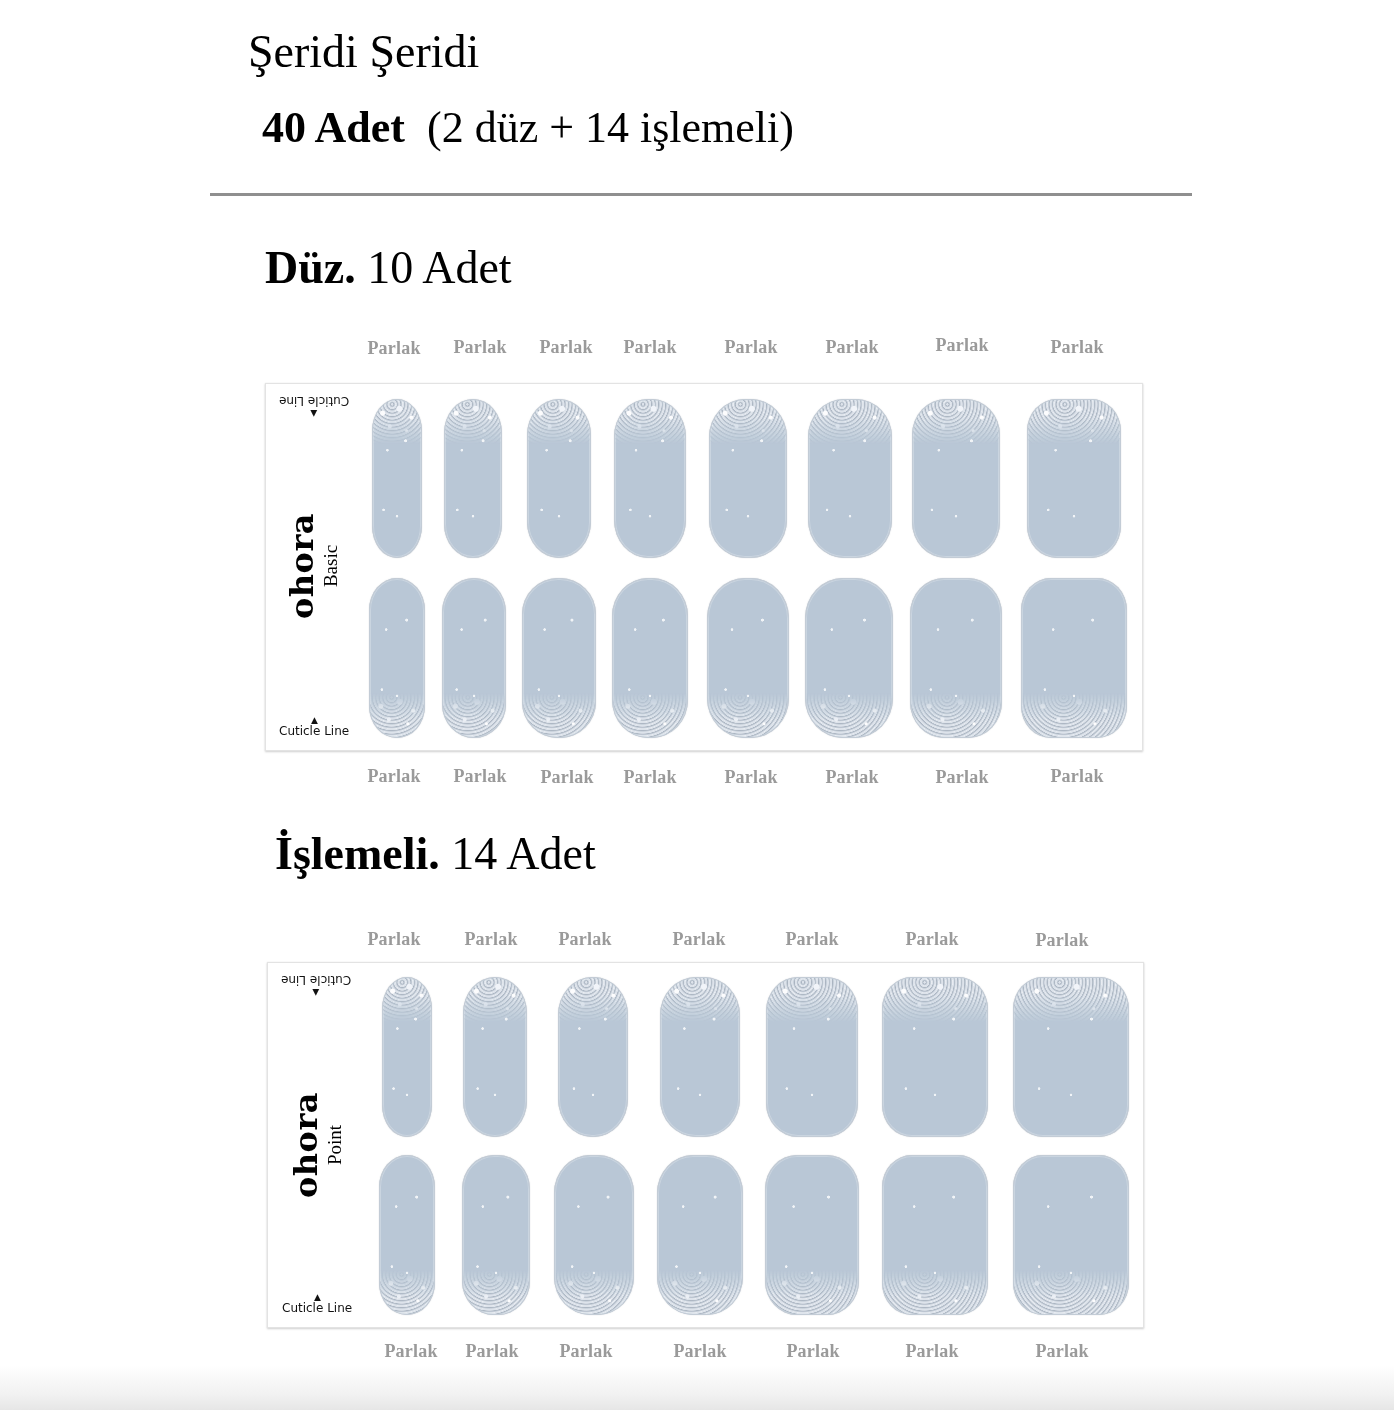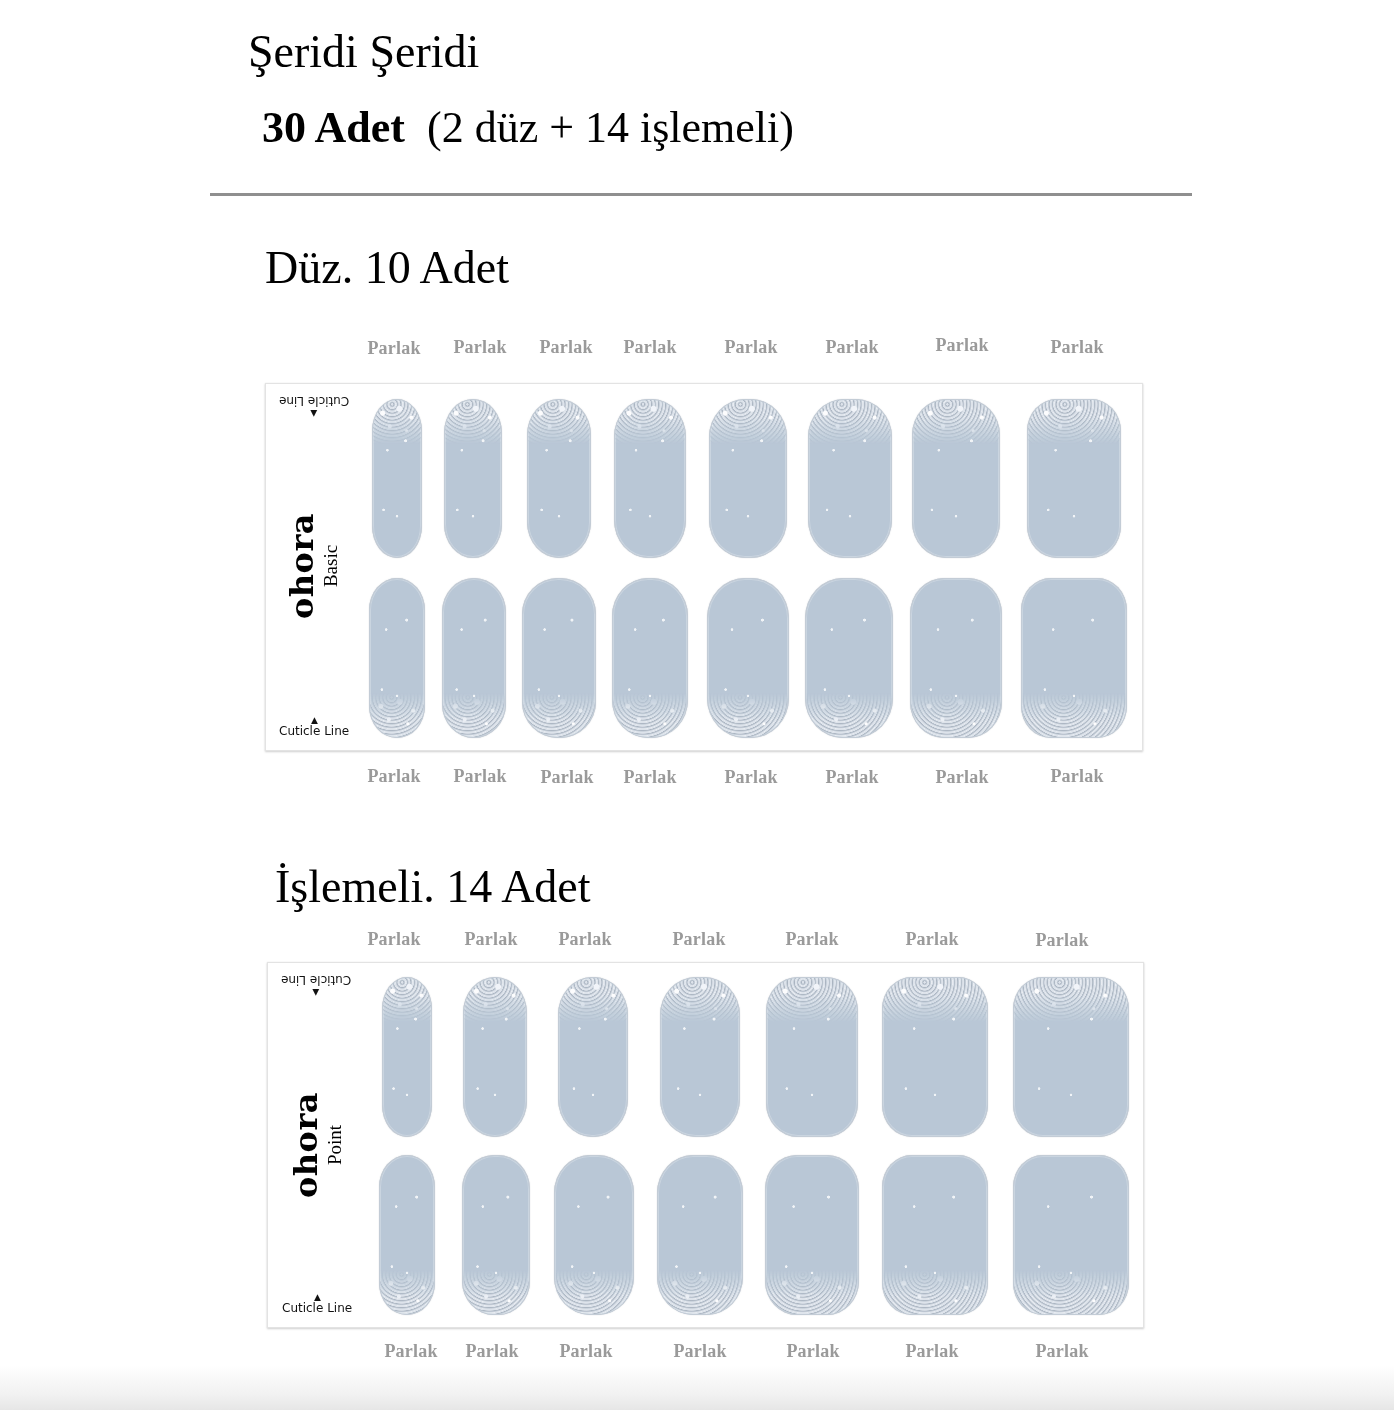--- a/index.html
+++ b/index.html
@@ -74,7 +74,7 @@
 
 <div class="abs title">Şeridi Şeridi</div>
 <div class="abs subtitle">
-  <b>30 Adet</b>&nbsp;&nbsp;<span>(2 düz + 14 işlemeli)</span>
+  <b>40 Adet</b>&nbsp;&nbsp;<span>(2 düz + 14 işlemeli)</span>
 </div>
 <div class="abs rule"></div>
 

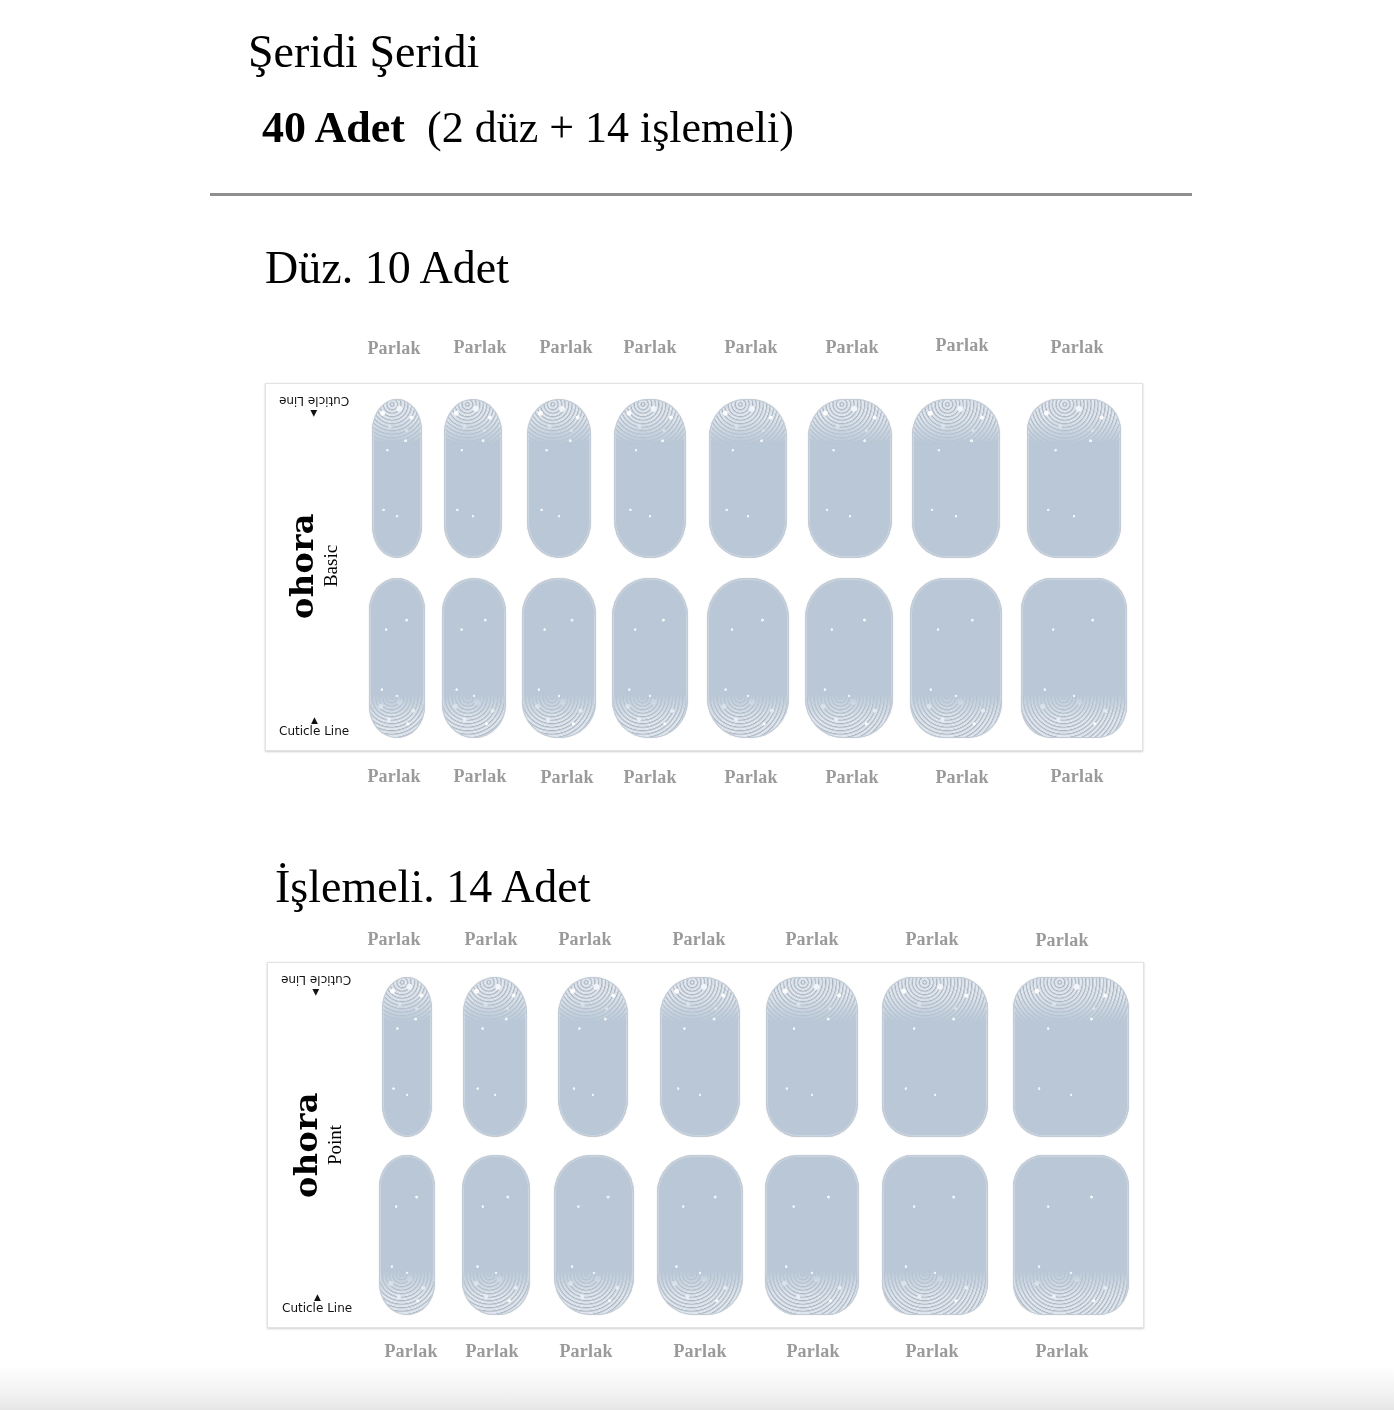--- a/index.html
+++ b/index.html
@@ -15,7 +15,7 @@
   .subtitle b { font-weight: bold; }
   .rule { left: 210px; top: 193px; width: 982px; height: 3px; background: #8f8f8f; }
   .section-h { font-size: 46px; line-height: 56px; white-space: nowrap; }
-  .section-h b { font-weight: normal; }
+  .section-h b { font-weight: bold; }
   .lbl {
     position: absolute; font-size: 18px; font-weight: bold; color: #9a9a9a;
     line-height: 22px; white-space: nowrap; transform: translateX(-50%);

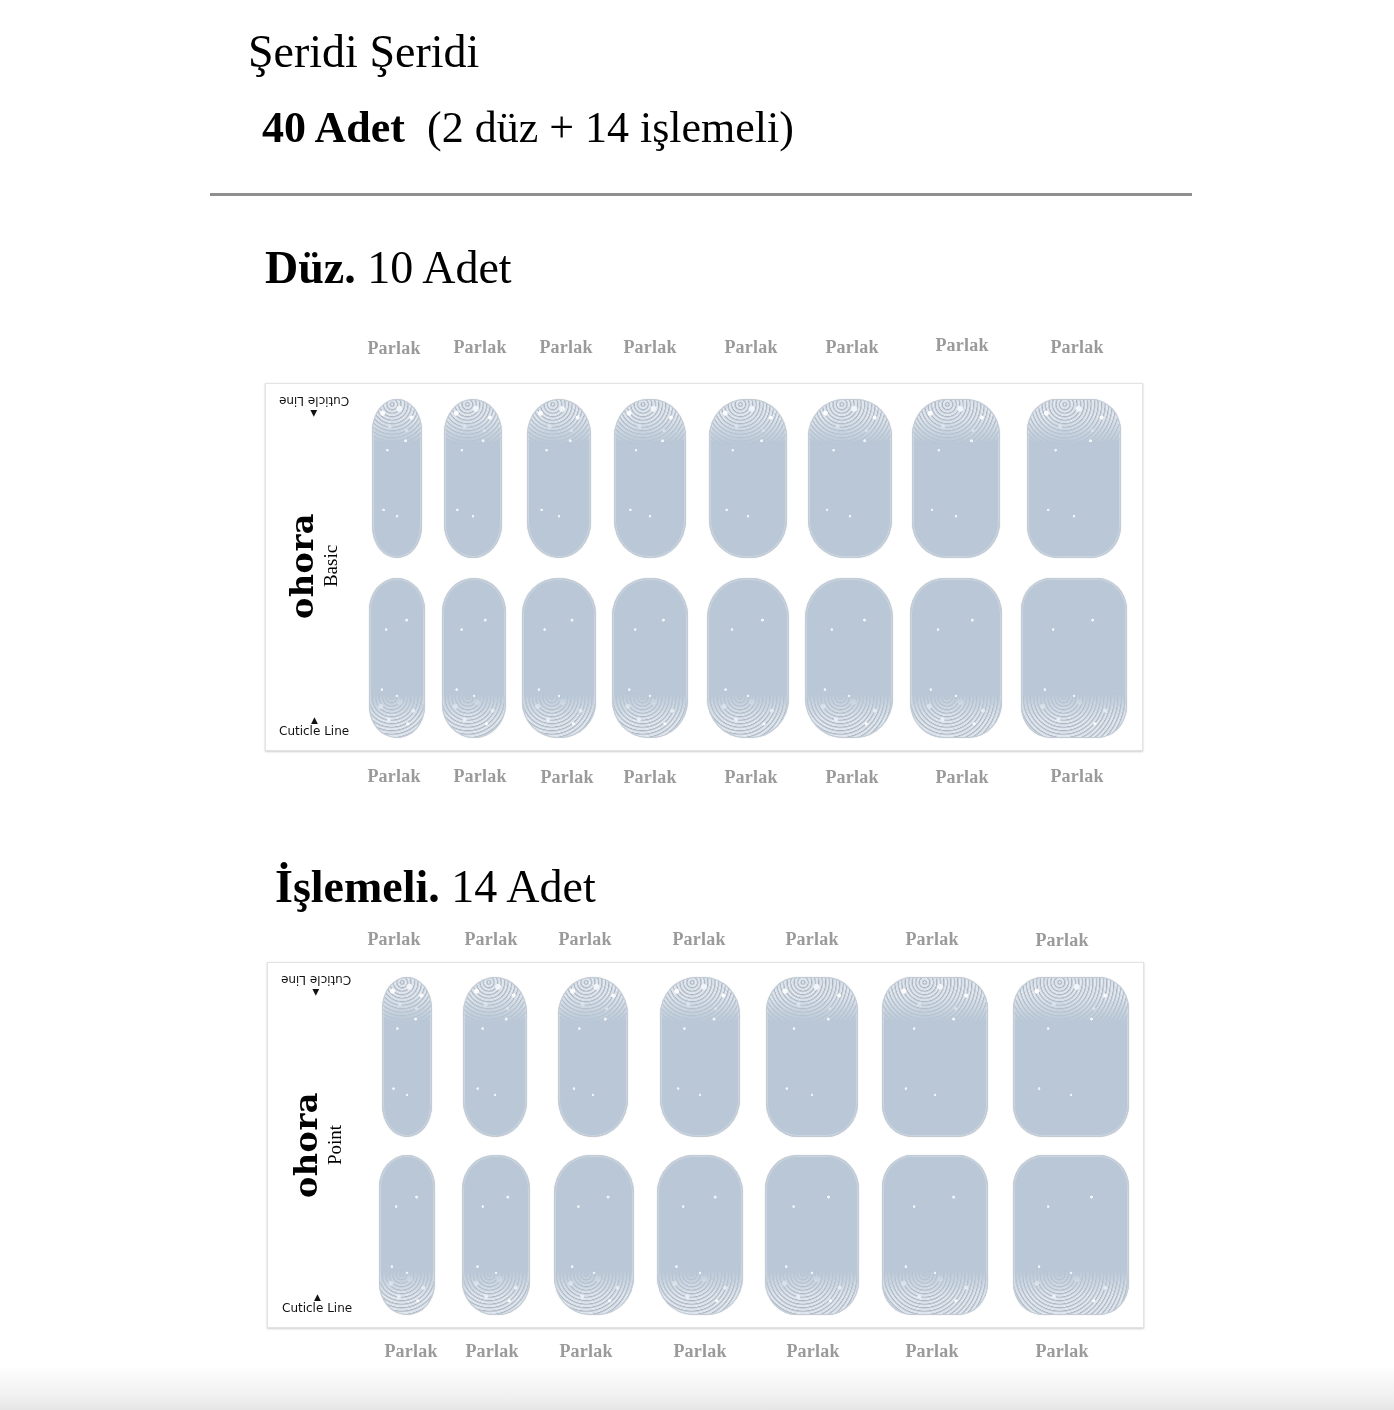--- a/index.html
+++ b/index.html
@@ -137,7 +137,7 @@
   <span class="lbl" style="left:1077px; top:765px;">Parlak</span>
 </div>
 
-<div class="abs section-h" style="left:275px; top:826px;margin-top:33px;">
+<div class="abs section-h" style="left:275px; top:826px;">
   <b>İşlemeli.</b>&nbsp;<span>14 Adet</span>
 </div>
 

